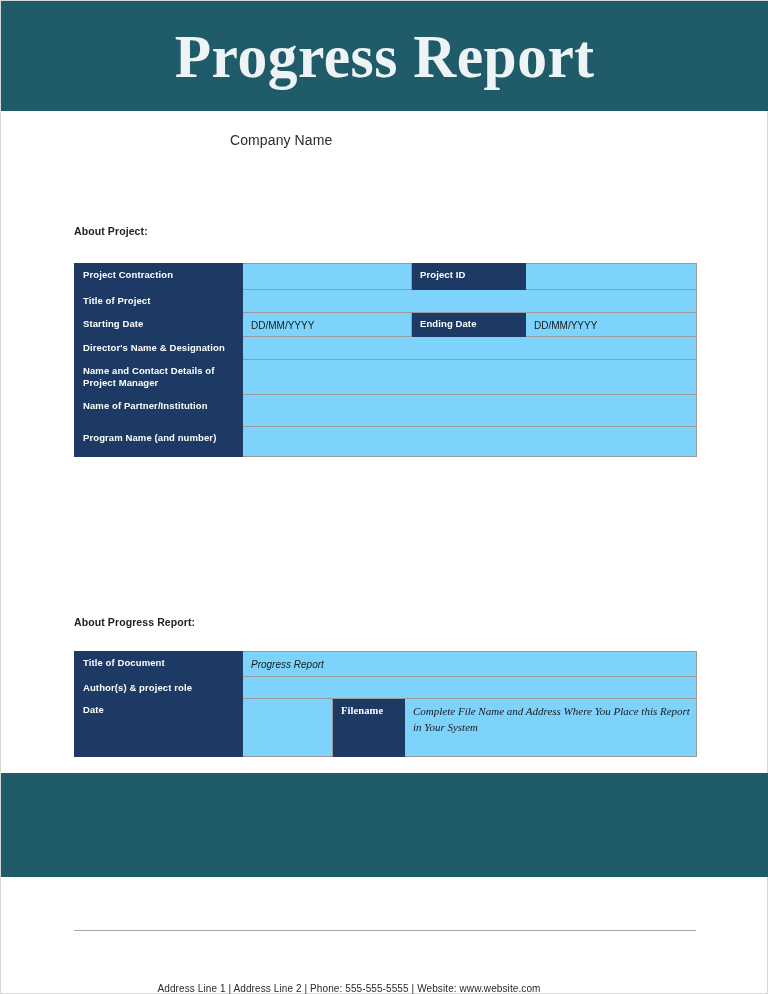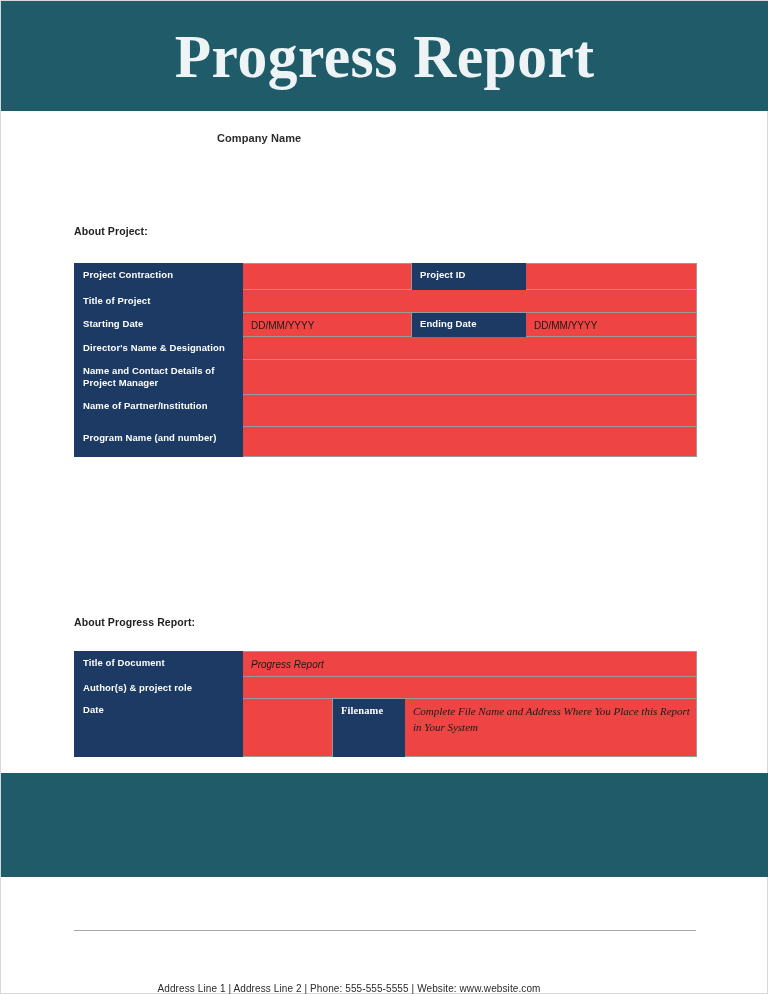--- a/index.html
+++ b/index.html
@@ -49,10 +49,10 @@
   
   .company-name {
     position: absolute;
-    left: 216px;
+    left: 229px;
     top: 131px;
-    font-size: 11px;
-    font-weight: bold;
+    font-size: 14px;
+    font-weight: normal;
     color: #2c2c2c;
     letter-spacing: 0.1px;
   }

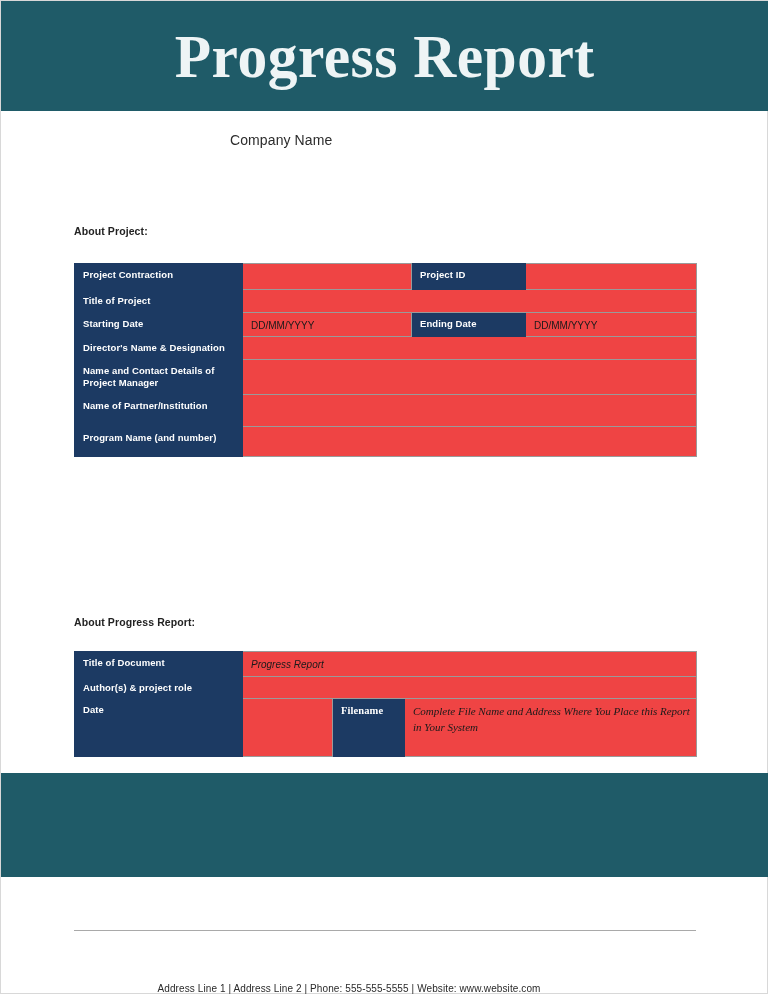--- a/index.html
+++ b/index.html
@@ -80,7 +80,7 @@
     border: 1px solid #9a9a9a;
     padding: 0;
     vertical-align: top;
-    background: #ef4444;
+    background: #7dd3fc;
   }
   .lbl {
     background: #1c3a63 !important;

